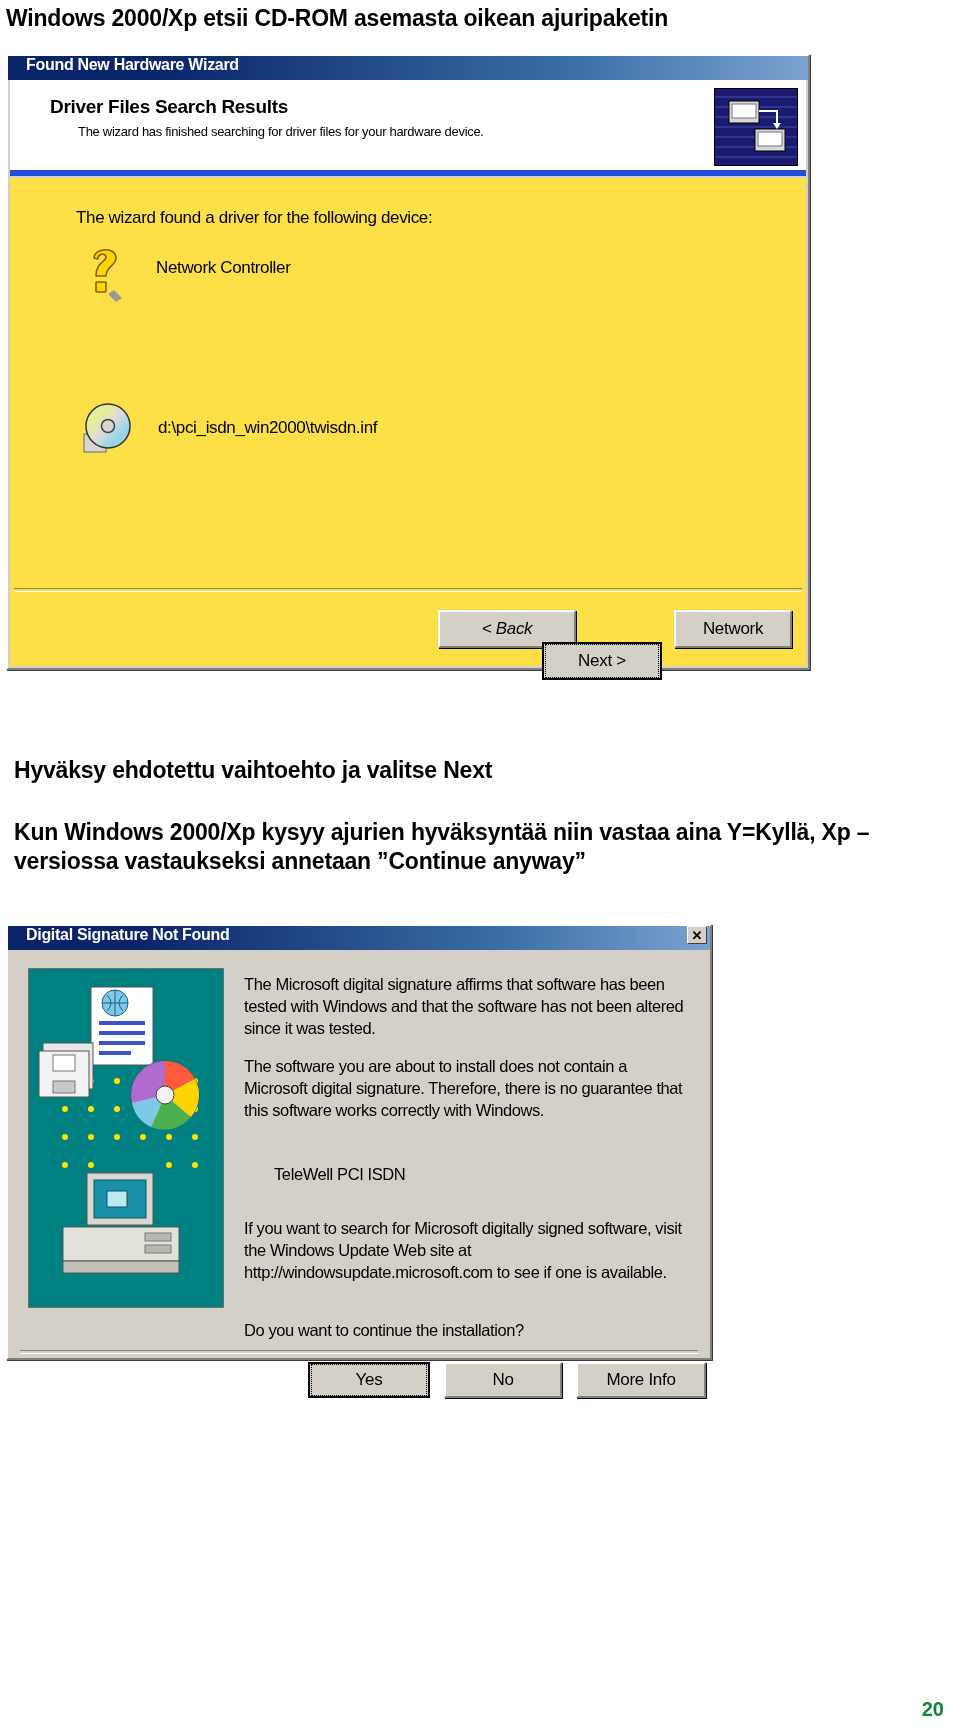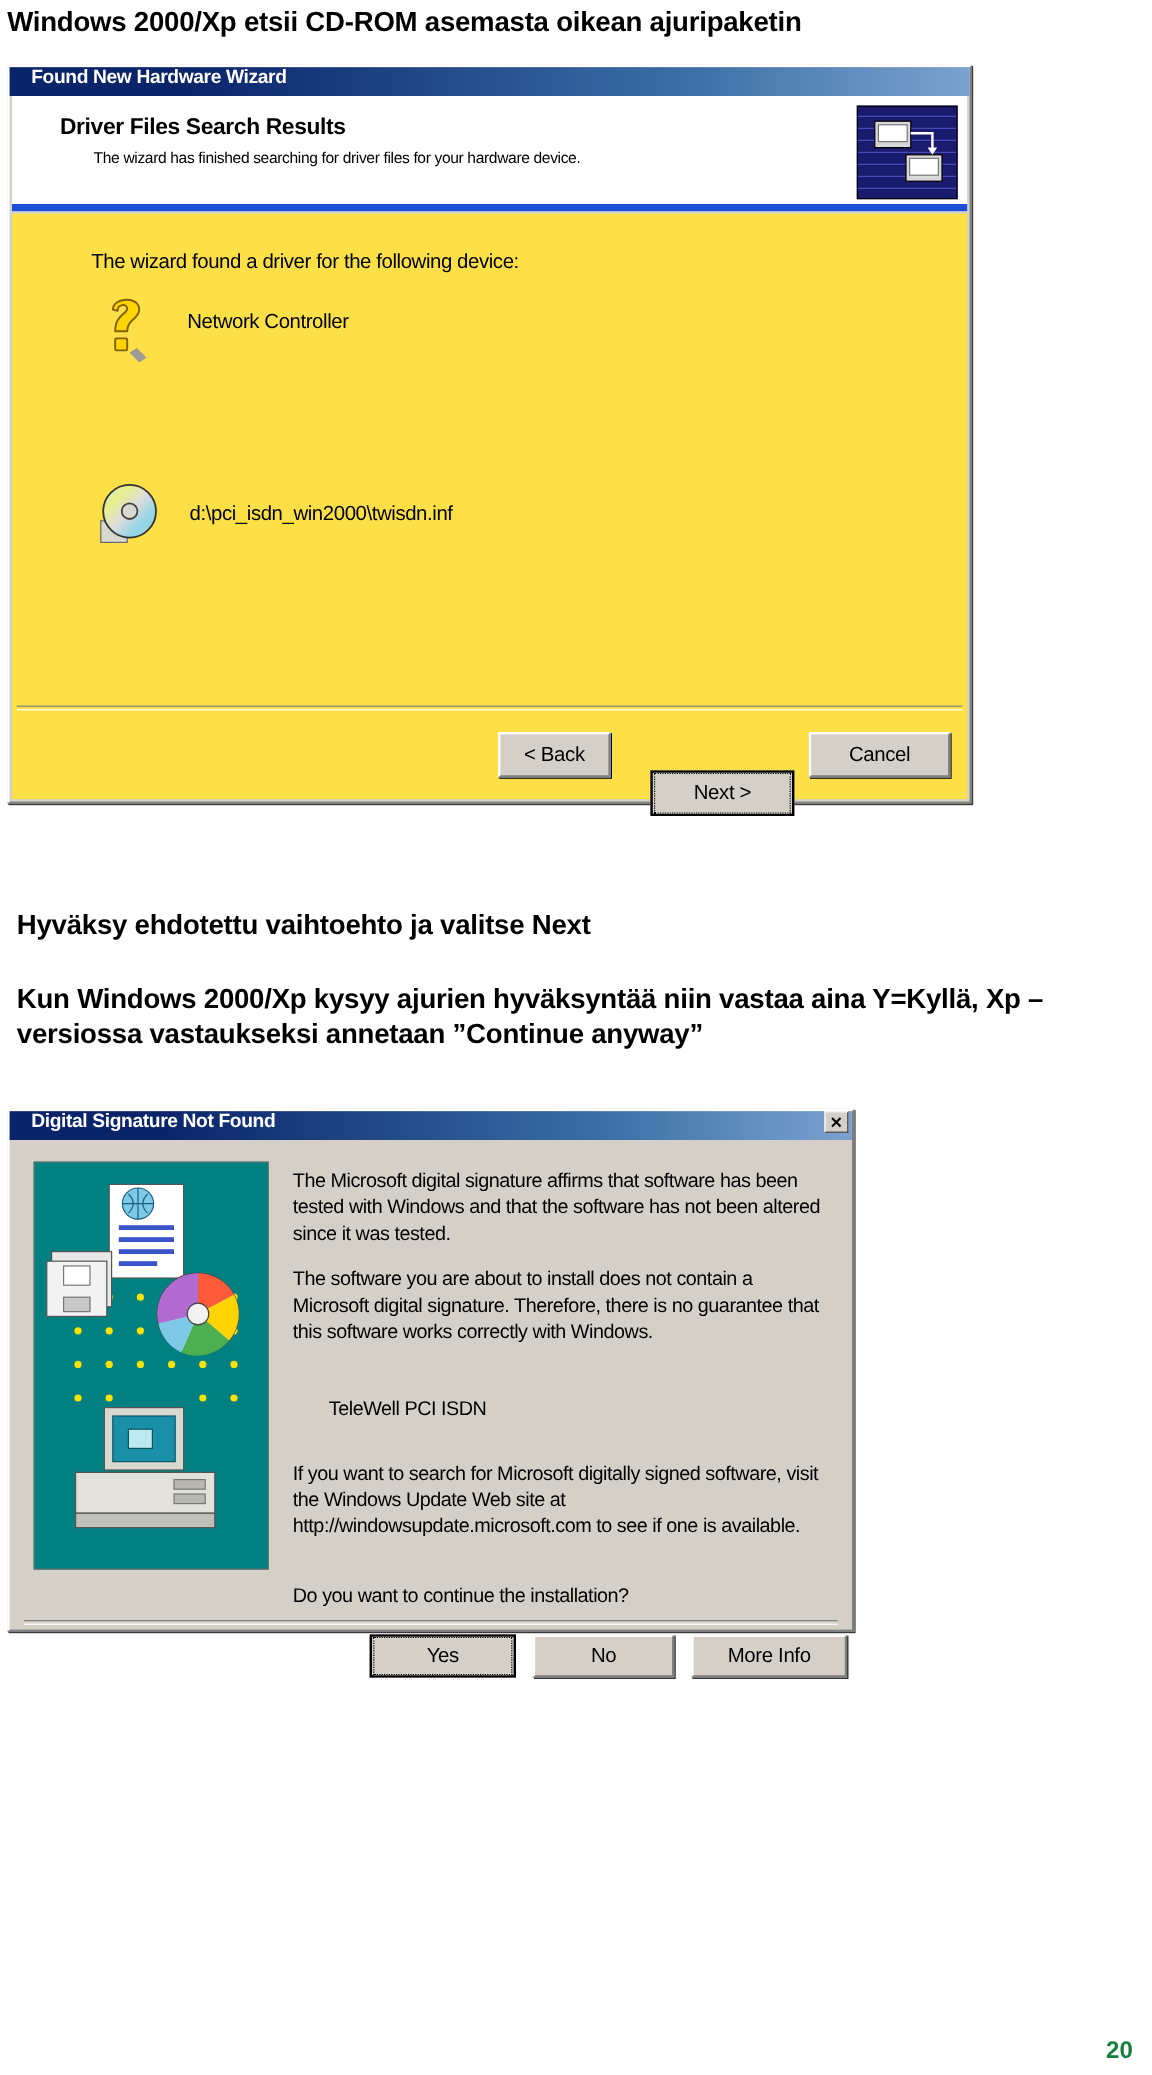--- a/index.html
+++ b/index.html
@@ -136,7 +136,7 @@
     display:flex;align-items:center;justify-content:center;
     margin:1px;
   }
-  #btn-back{left:405px;width:94px;}
+  #btn-back{left:428px;width:138px;font-style:italic;}
   #btn-next{left:532px;width:120px;margin-top:32px;}
   #btn-cancel{left:664px;width:118px;}
 

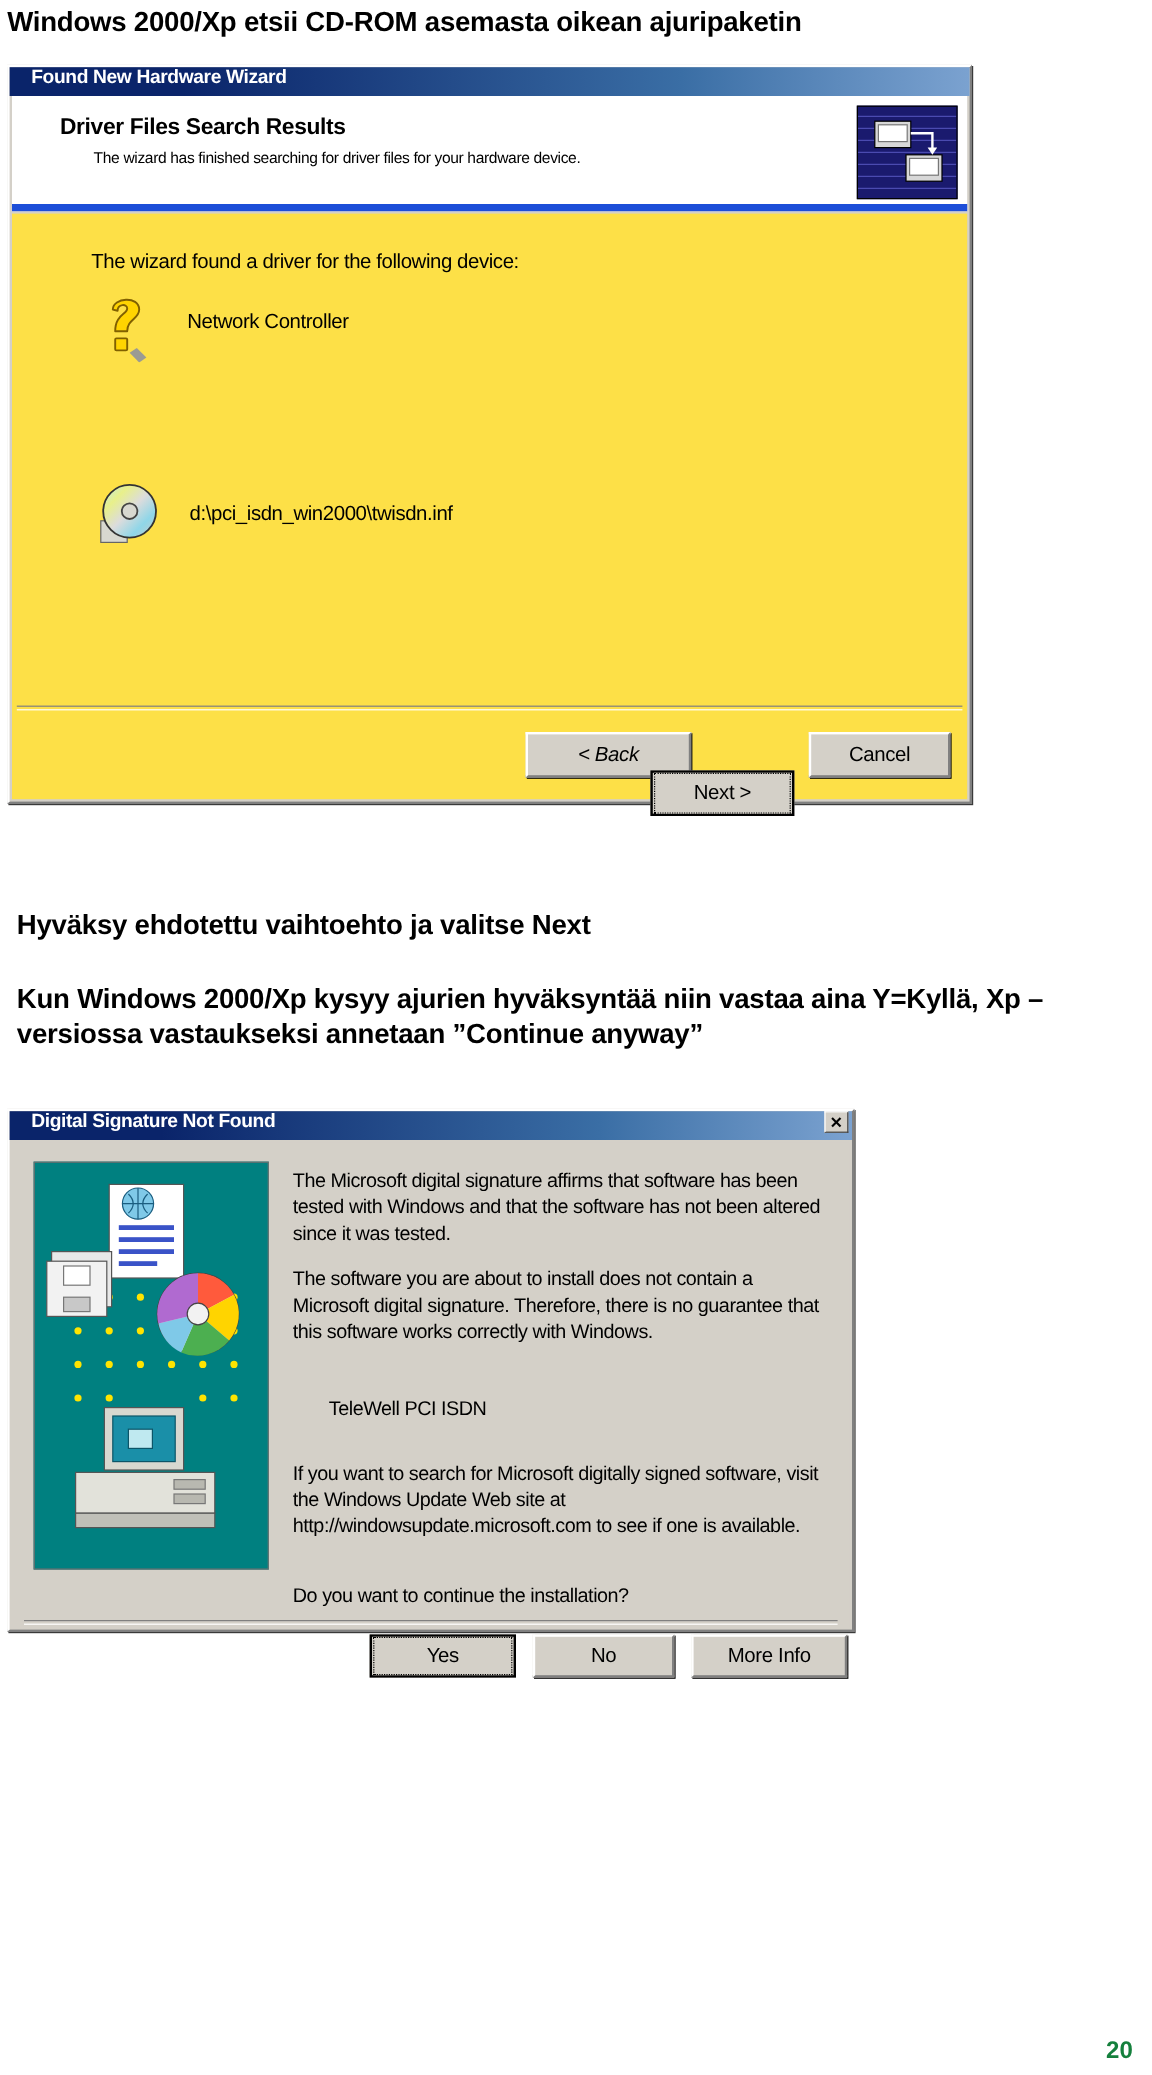--- a/index.html
+++ b/index.html
@@ -260,7 +260,7 @@
         <span class="inner">Next &gt;</span>
       </div>
       <div class="win-btn" id="btn-cancel">
-        <span>Cancel</span>
+        <span>Network</span>
       </div>
     </div>
 

